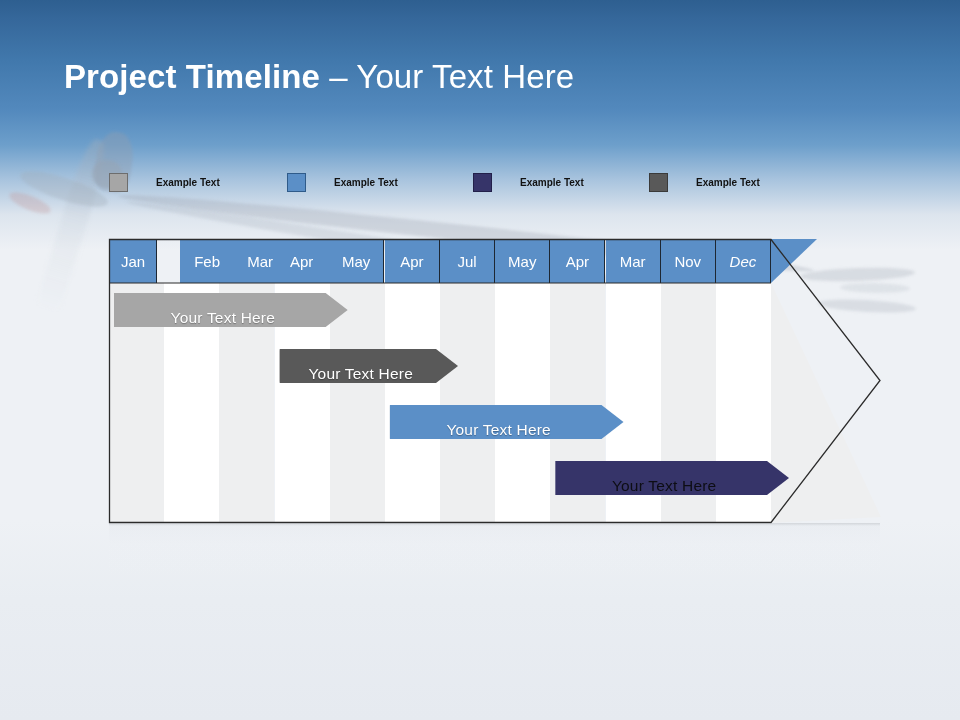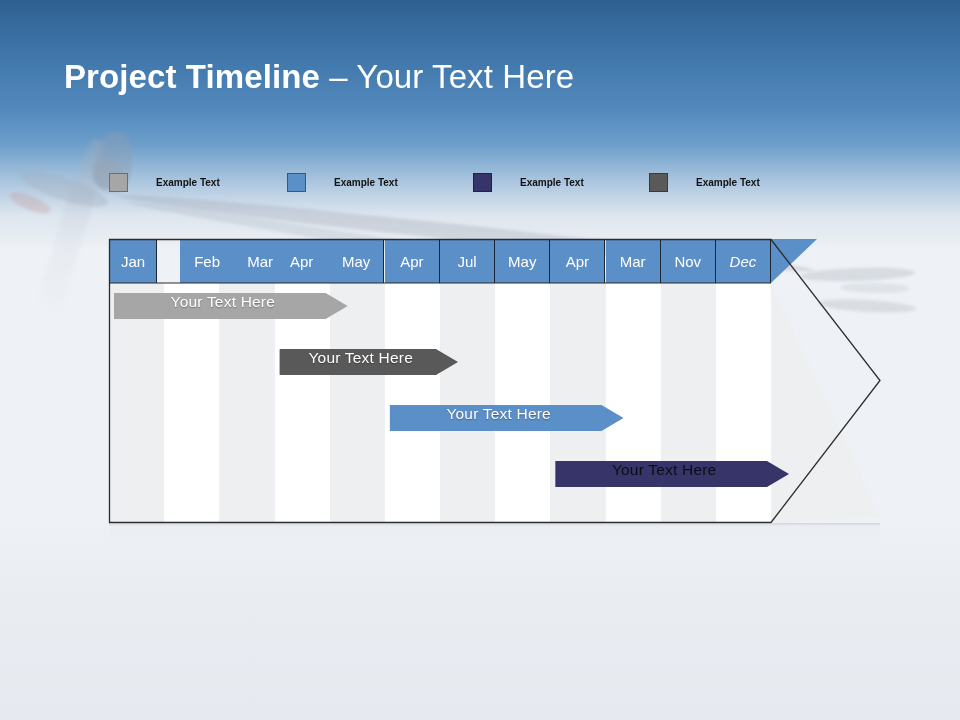--- a/index.html
+++ b/index.html
@@ -213,9 +213,9 @@
   
   .bar {
     position: absolute;
-    height: 26px;
+    height: 34px;
     display: flex;
-    align-items: flex-start;
+    align-items: flex-end;
     justify-content: center;
     box-sizing: border-box;
     clip-path: polygon(0 0, calc(100% - 22px) 0, 100% 50%, calc(100% - 22px) 100%, 0 100%);

